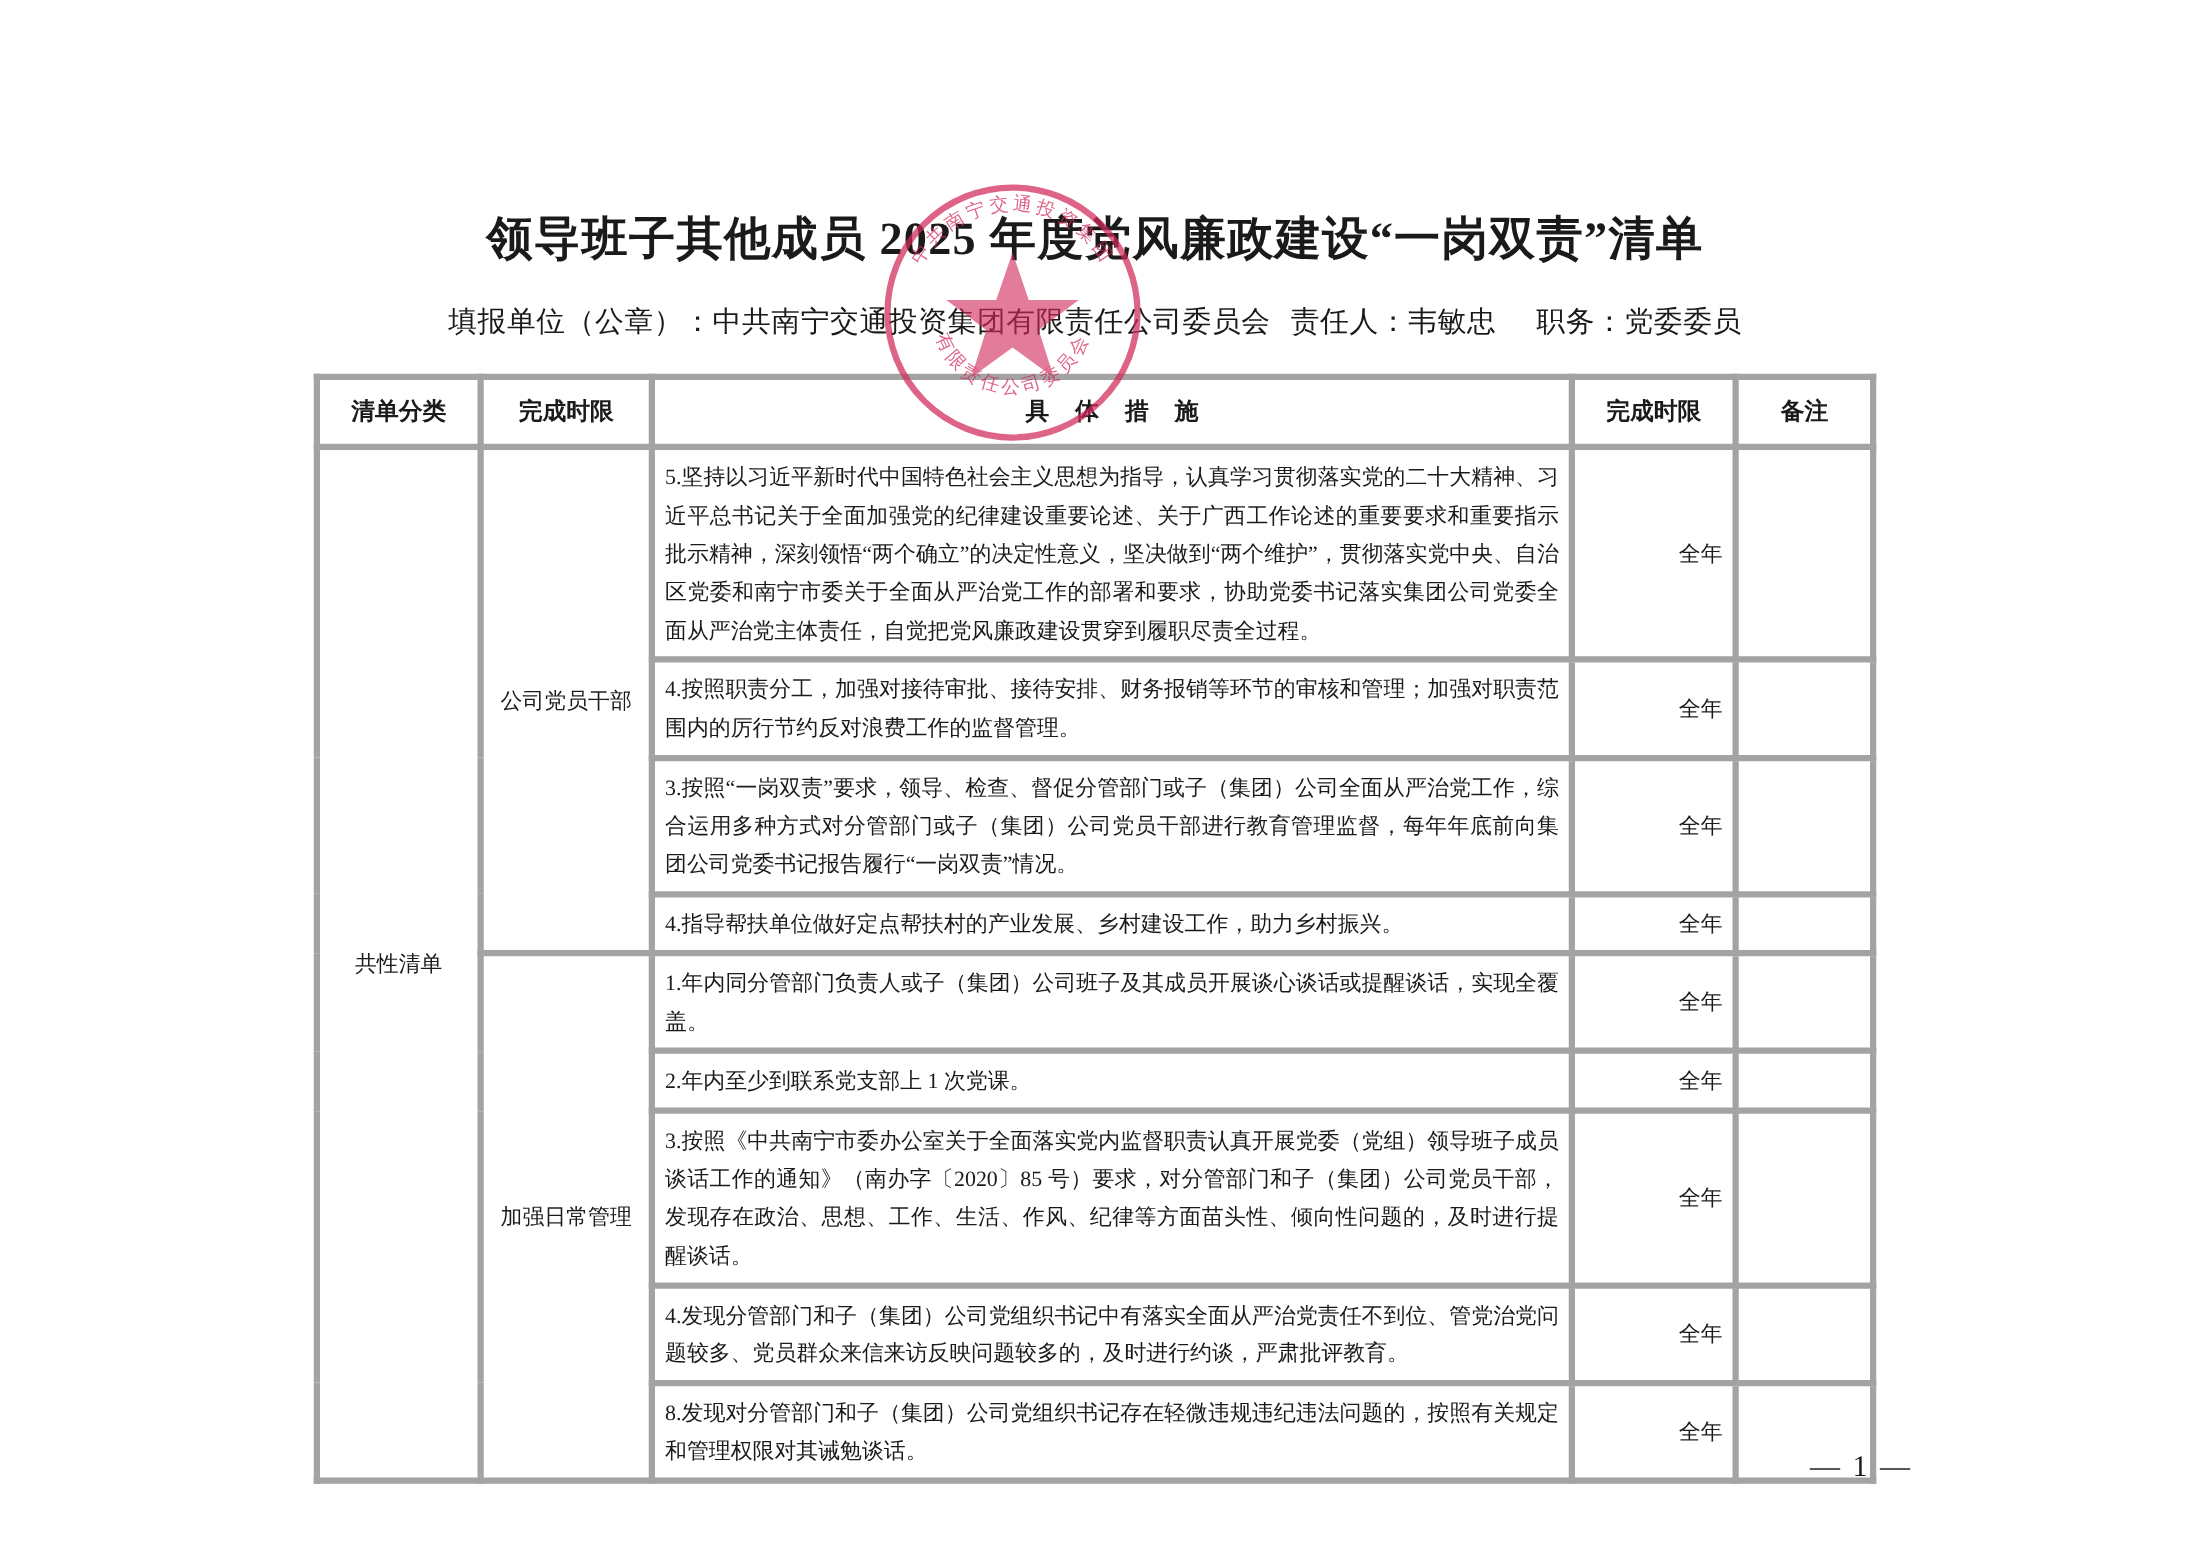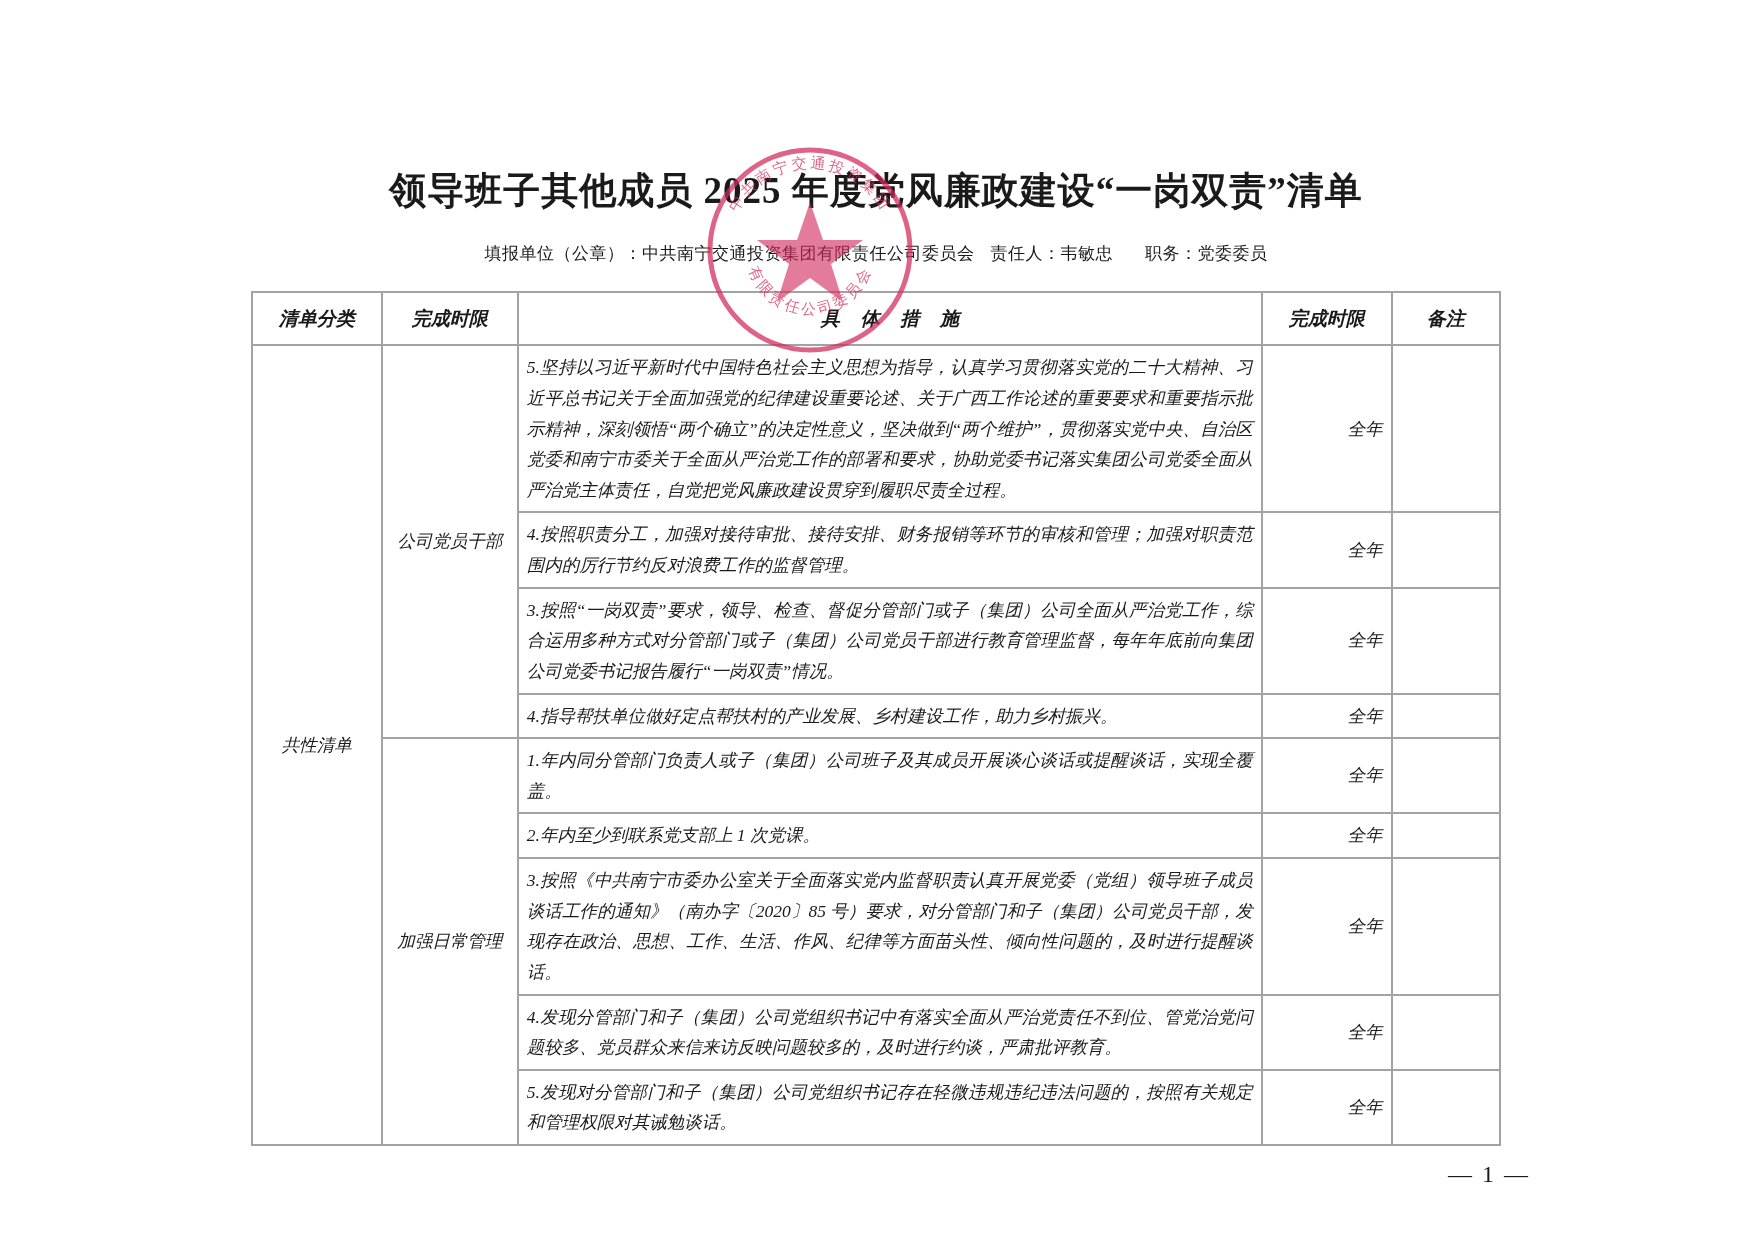--- a/index.html
+++ b/index.html
@@ -33,7 +33,7 @@
   }
   .meta-line {
     text-align: center;
-    font-size: 17px;
+    font-size: 23px;
     margin-top: 26px;
     letter-spacing: 0.5px;
     white-space: nowrap;

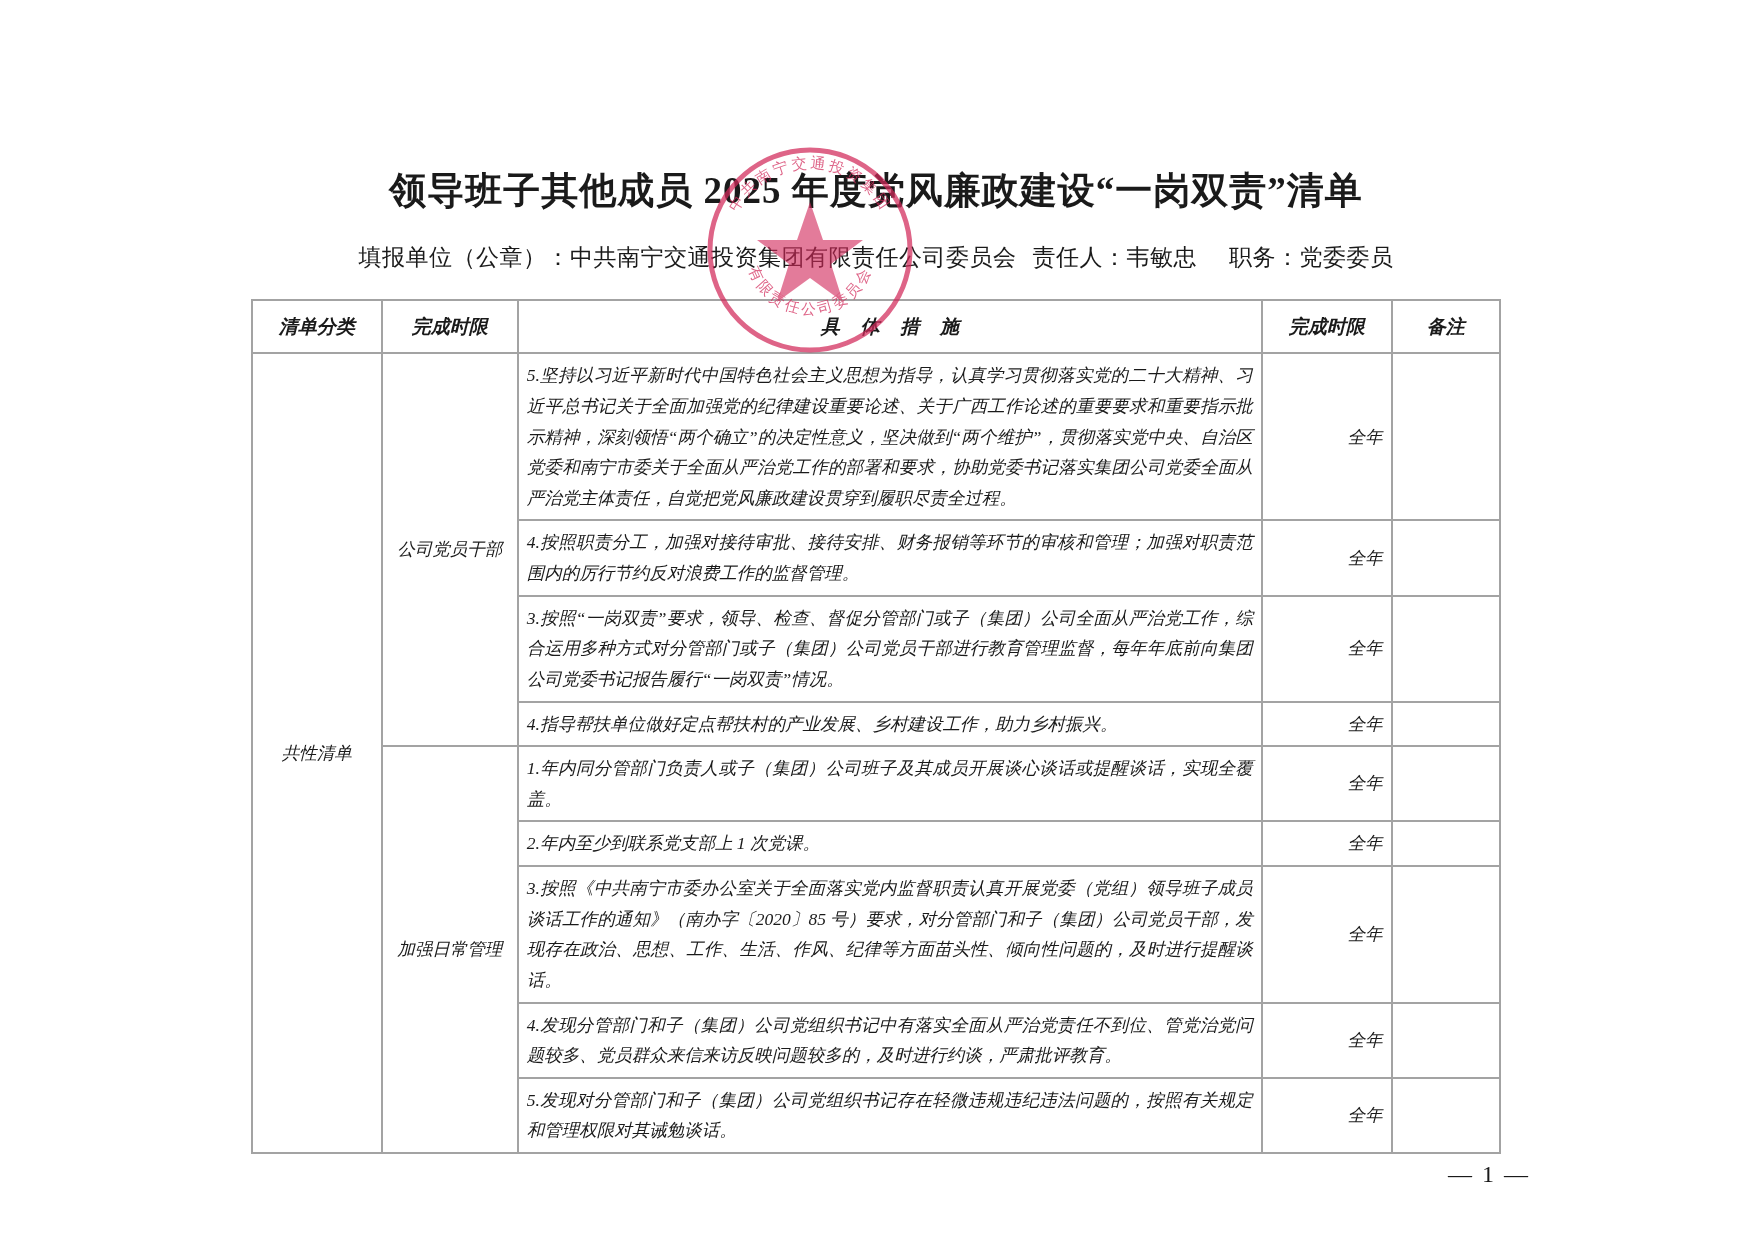--- a/index.html
+++ b/index.html
@@ -52,12 +52,11 @@
     table-layout: fixed;
   }
   table.list th, table.list td {
-    border: 2px solid #a3a3a3;
+    border: 5px solid #a3a3a3;
     vertical-align: middle;
     padding: 6px 8px;
     font-size: 17.5px;
     line-height: 1.75;
-    font-style: italic;
   }
   table.list th {
     text-align: center;

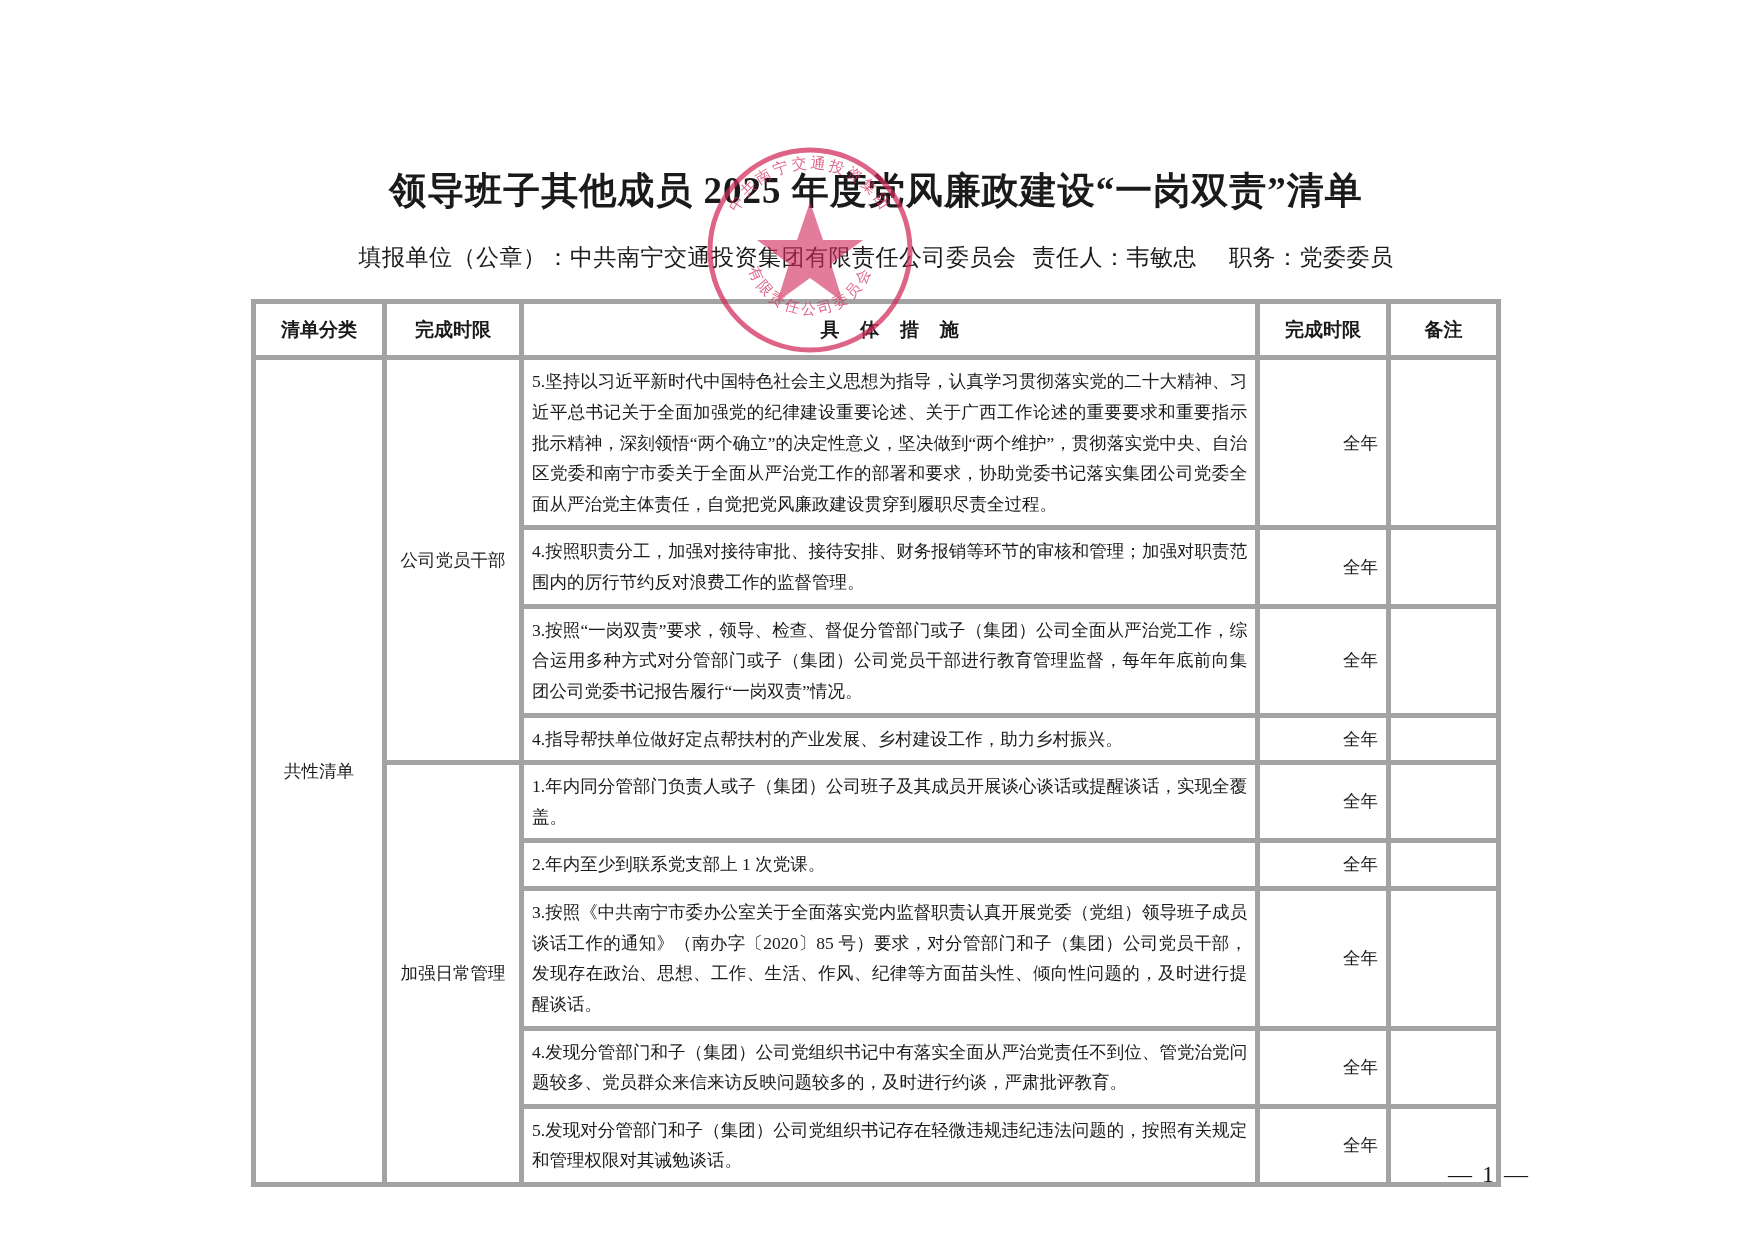--- a/index.html
+++ b/index.html
@@ -203,7 +203,7 @@
       </tr>
 
       <tr>
-        <td class="measure">5.发现对分管部门和子（集团）公司党组织书记存在轻微违规违纪违法问题的，按照有关规定和管理权限对其诫勉谈话。</td>
+        <td class="measure">8.发现对分管部门和子（集团）公司党组织书记存在轻微违规违纪违法问题的，按照有关规定和管理权限对其诫勉谈话。</td>
         <td class="deadline">全年</td>
         <td class="remark"></td>
       </tr>

